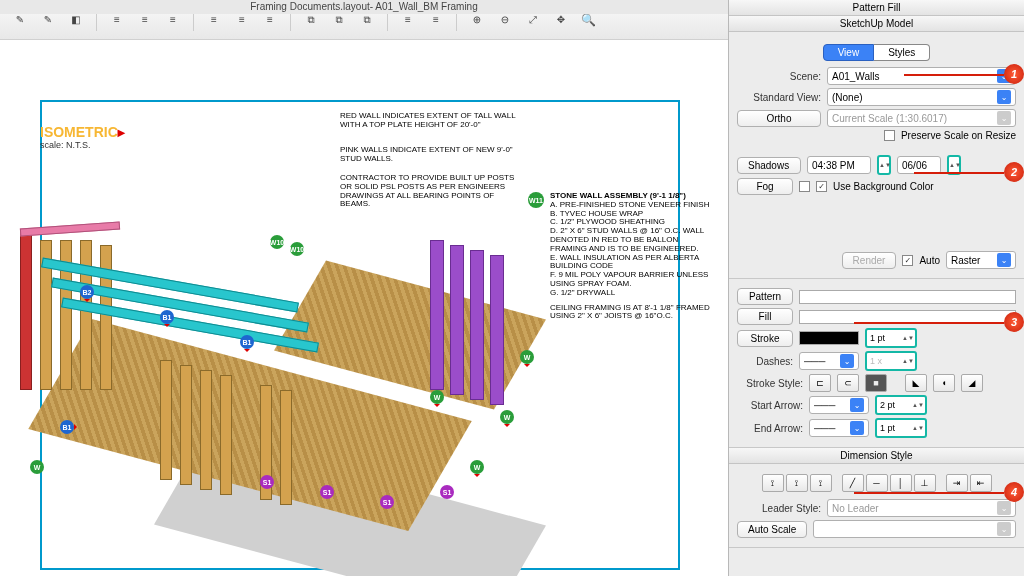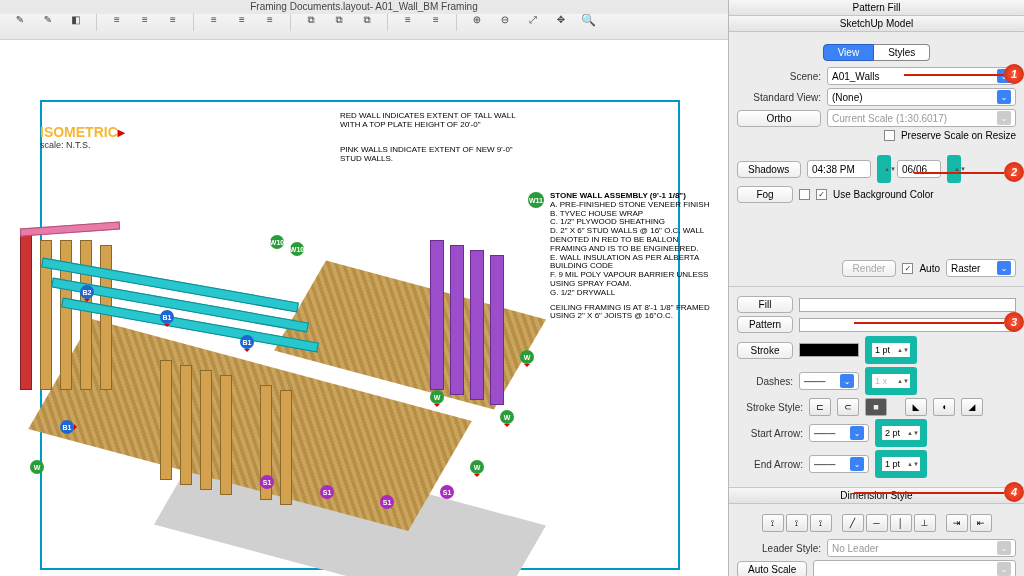--- a/index.html
+++ b/index.html
@@ -126,6 +126,7 @@
 
   <div class="note" style="left:340px; top:72px; width:180px">RED WALL INDICATES EXTENT OF TALL WALL WITH A TOP PLATE HEIGHT OF 20'-0"</div>
   <div class="note" style="left:340px; top:106px; width:180px">PINK WALLS INDICATE EXTENT OF NEW 9'-0" STUD WALLS.</div>
+  <div class="note" style="left:340px; top:134px; width:180px">CONTRACTOR TO PROVIDE BUILT UP POSTS OR SOLID PSL POSTS AS PER ENGINEERS DRAWINGS AT ALL BEARING POINTS OF BEAMS.</div>
 
   <div class="callout-dot" style="left:528px; top:152px">W11</div>
   <div class="note" style="left:550px; top:152px; width:160px">

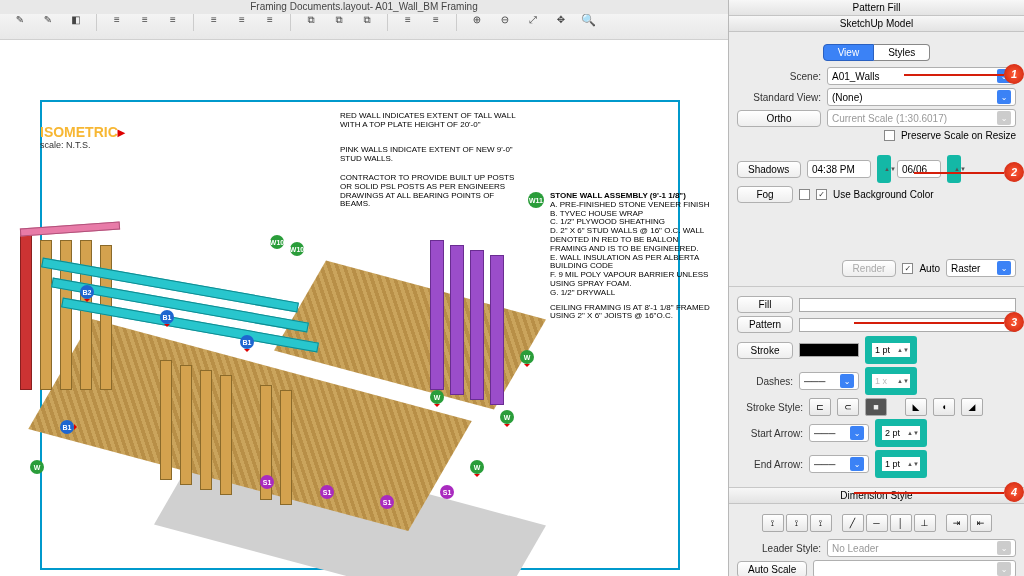--- a/index.html
+++ b/index.html
@@ -251,11 +251,11 @@
 
   <div class="insp-sec">
     <div class="row">
+      <div class="btn-pill" style="width:56px; text-align:center">Pattern</div>
+      <div class="swatch"></div>
+    </div>
+    <div class="row">
       <div class="btn-pill" style="width:56px; text-align:center">Fill</div>
-      <div class="swatch"></div>
-    </div>
-    <div class="row">
-      <div class="btn-pill" style="width:56px; text-align:center">Pattern</div>
       <div class="swatch"></div>
     </div>
     <div class="row">

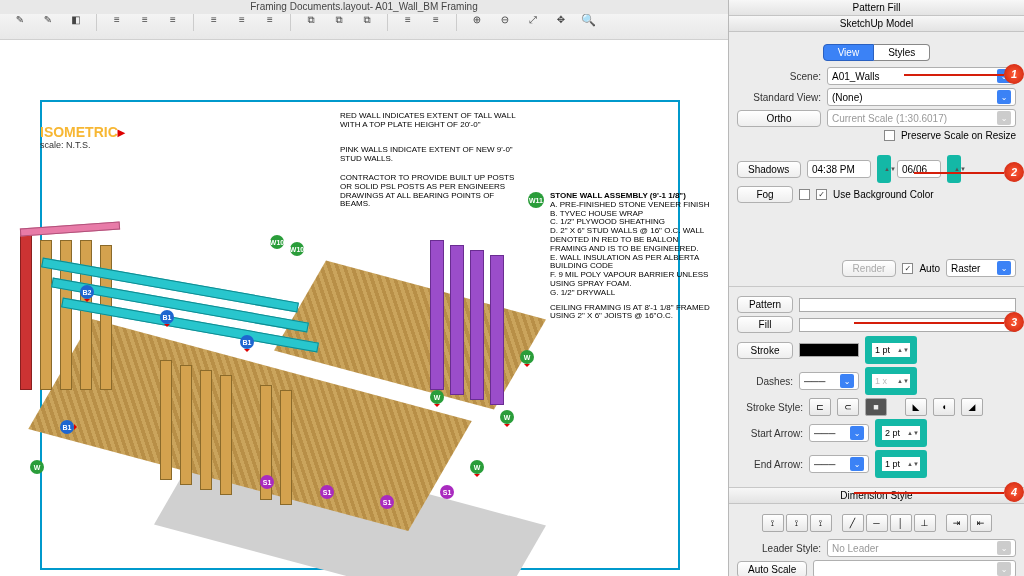--- a/index.html
+++ b/index.html
@@ -56,7 +56,7 @@
 .chk { width: 11px; height: 11px; border: 1px solid #888; background: #fff; display: inline-flex; align-items: center; justify-content: center; font-size: 8px; color: #333; }
 .swatch { flex: 1; height: 14px; border: 1px solid #aaa; background: #fff; }
 .swatch.black { background: #000; }
-.stepper { width: 52px; height: 28px; border: 7px solid #14b8a6; border-radius: 3px; background: #fff; display: flex; align-items: center; padding: 0 3px; font-size: 9px; justify-content: space-between; }
+.stepper { width: 52px; height: 20px; border: 2px solid #14b8a6; border-radius: 3px; background: #fff; display: flex; align-items: center; padding: 0 3px; font-size: 9px; justify-content: space-between; }
 .stepper .ud { width: 10px; display: flex; flex-direction: column; line-height: 5px; font-size: 6px; color: #555; }
 .style-btn { width: 22px; height: 18px; border: 1px solid #aaa; background: linear-gradient(#fff,#e8e8e8); border-radius: 2px; display: flex; align-items: center; justify-content: center; font-size: 9px; }
 .style-btn.dark { background: #555; color: #eee; }

